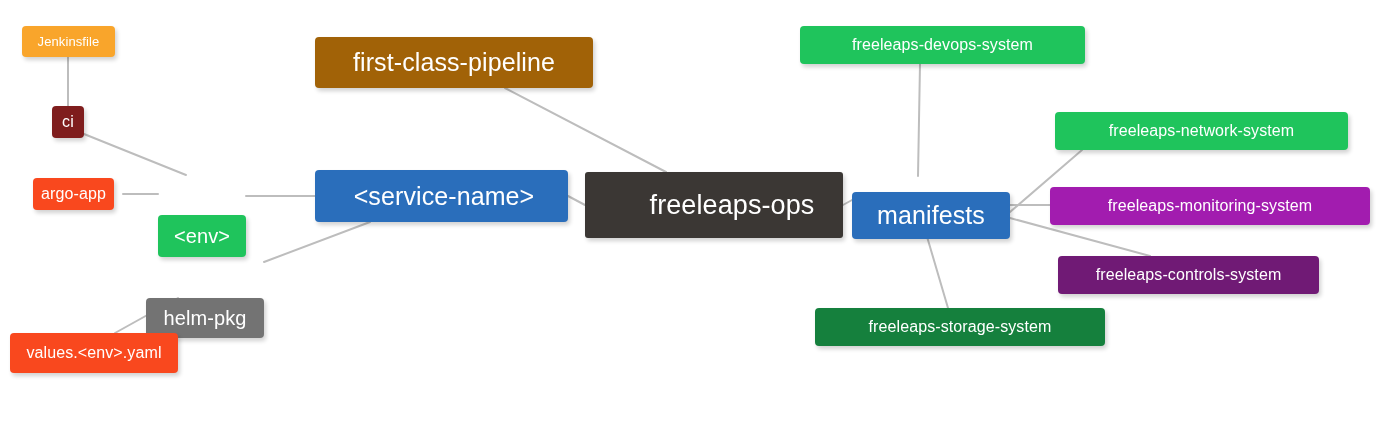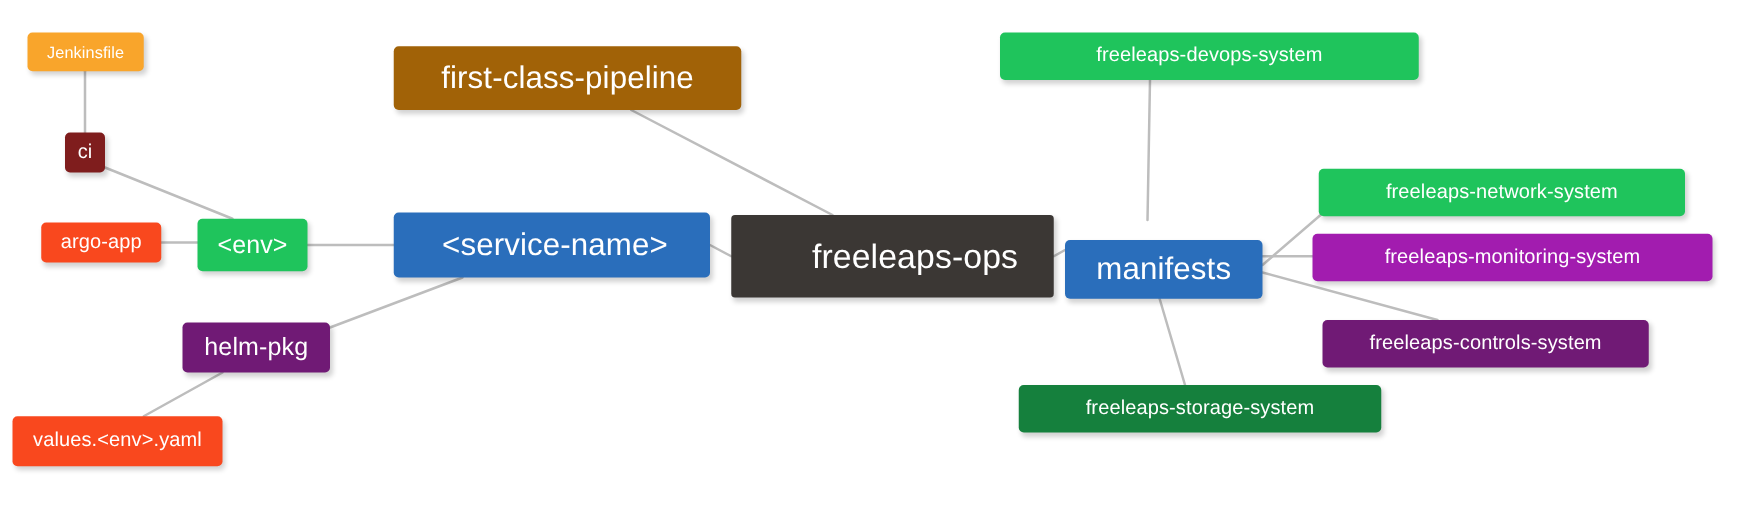--- a/index.html
+++ b/index.html
@@ -90,7 +90,7 @@
       <div class="node lvl-4" style="left: 22px; top: 26px; width: 93px; height: 31px; background: rgb(249, 165, 43);">Jenkinsfile</div>
       <div class="node lvl-3" style="left: 33px; top: 178px; width: 96px; height: 32px; background: rgb(249, 72, 30);">argo-app</div>
       <div class="node lvl-3" style="left: 10px; top: 333px; width: 168px; height: 40px; background: rgb(249, 72, 30);">values.&lt;env&gt;.yaml</div>
-      <div class="node lvl-3" style="left: 800px; top: 26px; width: 335px; height: 38px; background: rgb(31, 196, 92);">freeleaps-devops-system</div>
+      <div class="node lvl-3" style="left: 800px; top: 26px; width: 285px; height: 38px; background: rgb(31, 196, 92);">freeleaps-devops-system</div>
       <div class="node lvl-3" style="left: 1055px; top: 112px; width: 293px; height: 38px; background: rgb(31, 196, 92); margin-top: 23px;">freeleaps-network-system</div>
       <div class="node lvl-3" style="left: 1050px; top: 187px; width: 320px; height: 38px; background: #a21caf;">freeleaps-monitoring-system</div>
       <div class="node lvl-3" style="left: 1058px; top: 256px; width: 261px; height: 38px; background: #701a75;">freeleaps-controls-system</div>

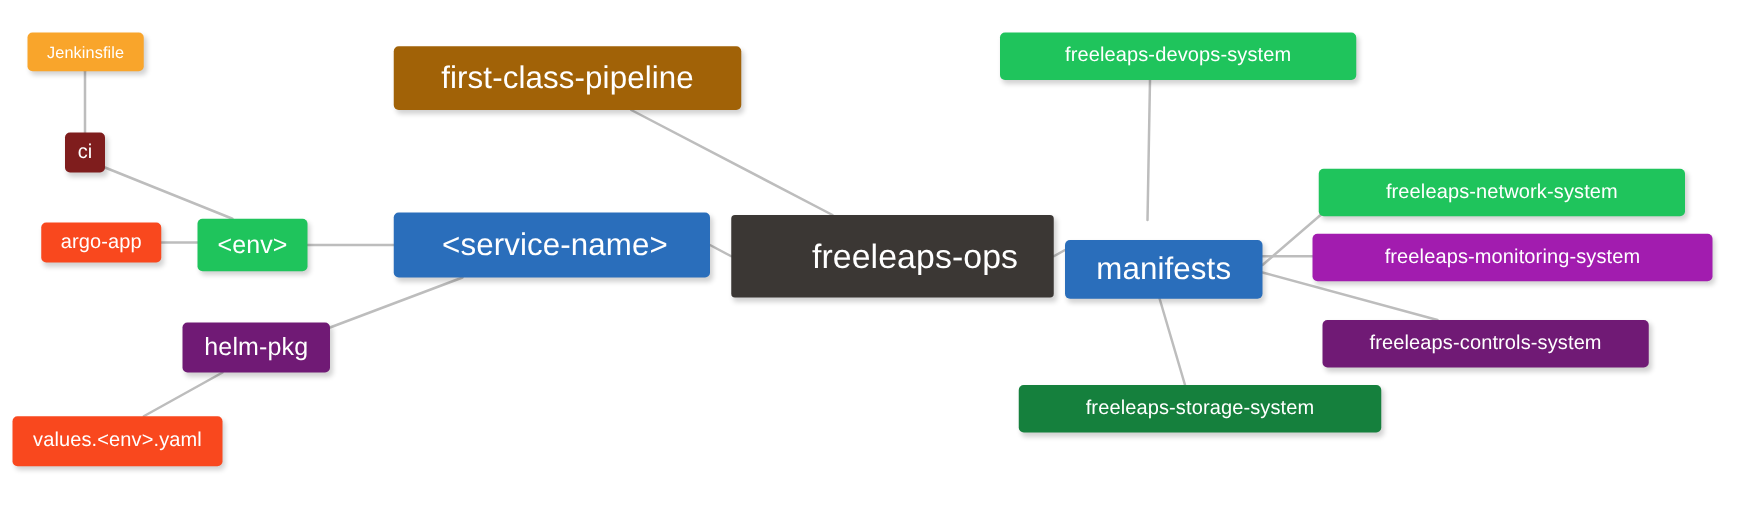--- a/index.html
+++ b/index.html
@@ -91,7 +91,7 @@
       <div class="node lvl-3" style="left: 33px; top: 178px; width: 96px; height: 32px; background: rgb(249, 72, 30);">argo-app</div>
       <div class="node lvl-3" style="left: 10px; top: 333px; width: 168px; height: 40px; background: rgb(249, 72, 30);">values.&lt;env&gt;.yaml</div>
       <div class="node lvl-3" style="left: 800px; top: 26px; width: 285px; height: 38px; background: rgb(31, 196, 92);">freeleaps-devops-system</div>
-      <div class="node lvl-3" style="left: 1055px; top: 112px; width: 293px; height: 38px; background: rgb(31, 196, 92); margin-top: 23px;">freeleaps-network-system</div>
+      <div class="node lvl-3" style="left: 1055px; top: 112px; width: 293px; height: 38px; background: rgb(31, 196, 92);">freeleaps-network-system</div>
       <div class="node lvl-3" style="left: 1050px; top: 187px; width: 320px; height: 38px; background: #a21caf;">freeleaps-monitoring-system</div>
       <div class="node lvl-3" style="left: 1058px; top: 256px; width: 261px; height: 38px; background: #701a75;">freeleaps-controls-system</div>
       <div class="node lvl-3" style="left: 815px; top: 308px; width: 290px; height: 38px; background: #15803d;">freeleaps-storage-system</div>

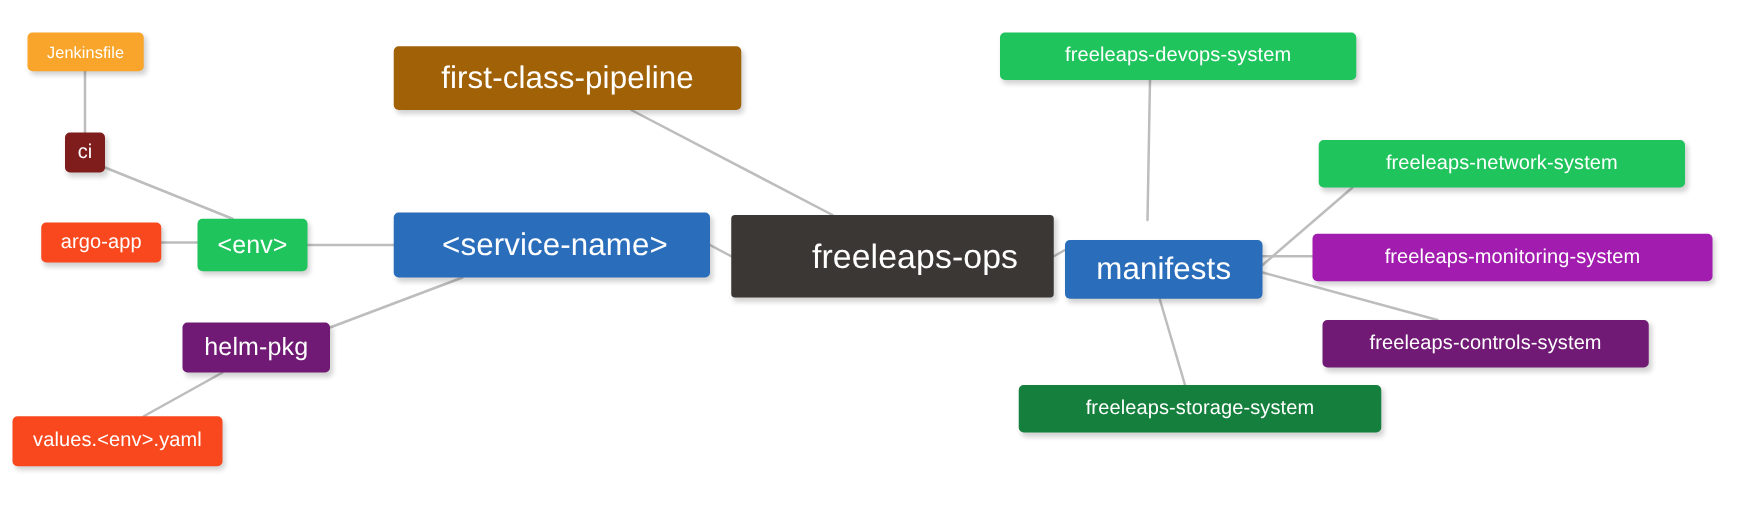--- a/index.html
+++ b/index.html
@@ -88,7 +88,7 @@
       <div class="node lvl-2" style="left: 146px; top: 258px; width: 118px; height: 40px; background: #701a75;">helm-pkg</div>
       <div class="node lvl-3" style="left: 52px; top: 106px; width: 32px; height: 32px; background: #7f1d1d;">ci</div>
       <div class="node lvl-4" style="left: 22px; top: 26px; width: 93px; height: 31px; background: rgb(249, 165, 43);">Jenkinsfile</div>
-      <div class="node lvl-3" style="left: 33px; top: 178px; width: 96px; height: 32px; background: rgb(249, 72, 30);">argo-app</div>
+      <div class="node lvl-3" style="left: 33px; top: 178px; width: 81px; height: 32px; background: rgb(249, 72, 30);">argo-app</div>
       <div class="node lvl-3" style="left: 10px; top: 333px; width: 168px; height: 40px; background: rgb(249, 72, 30);">values.&lt;env&gt;.yaml</div>
       <div class="node lvl-3" style="left: 800px; top: 26px; width: 285px; height: 38px; background: rgb(31, 196, 92);">freeleaps-devops-system</div>
       <div class="node lvl-3" style="left: 1055px; top: 112px; width: 293px; height: 38px; background: rgb(31, 196, 92);">freeleaps-network-system</div>

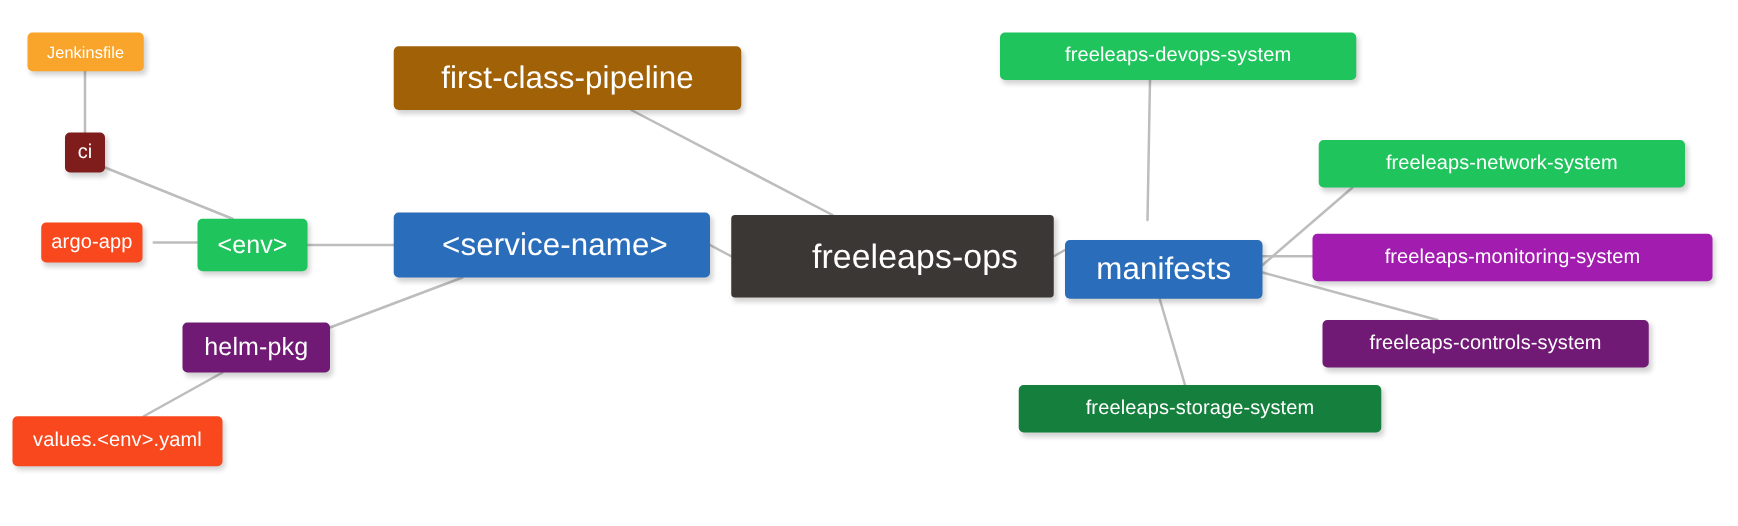--- a/index.html
+++ b/index.html
@@ -51,6 +51,7 @@
   }
   .lvl-2 {
     font-size: 20px;
+    margin-top: 40px;
   }
   .lvl-3 {
     font-size: 16px;

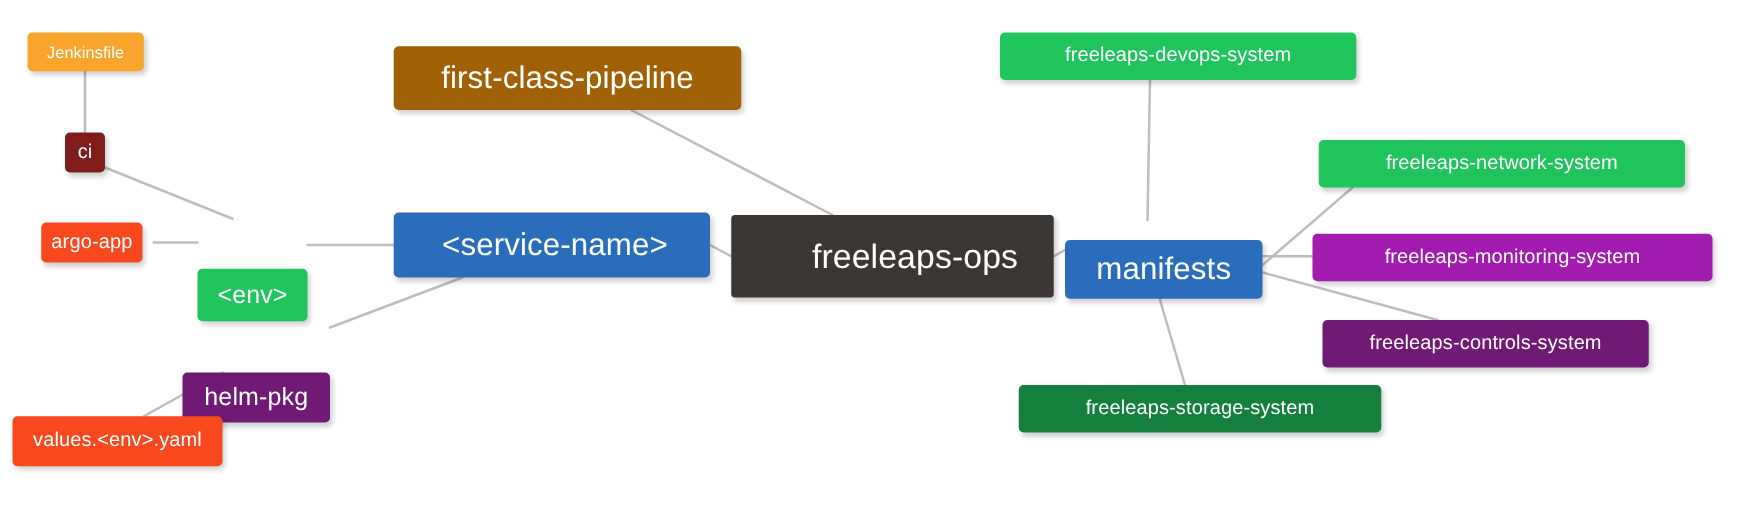--- a/index.html
+++ b/index.html
@@ -86,7 +86,7 @@
       <div class="node lvl-1" style="left: 852px; top: 176px; width: 158px; height: 47px; background: rgb(42, 110, 187); margin-top: 16px;">manifests</div>
       <div class="node lvl-1" style="left: 315px; top: 37px; width: 278px; height: 51px; background: #a16207;">first-class-pipeline</div>
       <div class="node lvl-2" style="left: 158px; top: 175px; width: 88px; height: 42px; background: rgb(31, 196, 92);">&lt;env&gt;</div>
-      <div class="node lvl-2" style="left: 146px; top: 258px; width: 118px; height: 40px; background: #701a75;">helm-pkg</div>
+      <div class="node lvl-2" style="left: 146px; top: 258px; width: 118px; height: 40px; background: #737373;">helm-pkg</div>
       <div class="node lvl-3" style="left: 52px; top: 106px; width: 32px; height: 32px; background: #7f1d1d;">ci</div>
       <div class="node lvl-4" style="left: 22px; top: 26px; width: 93px; height: 31px; background: rgb(249, 165, 43);">Jenkinsfile</div>
       <div class="node lvl-3" style="left: 33px; top: 178px; width: 81px; height: 32px; background: rgb(249, 72, 30);">argo-app</div>

